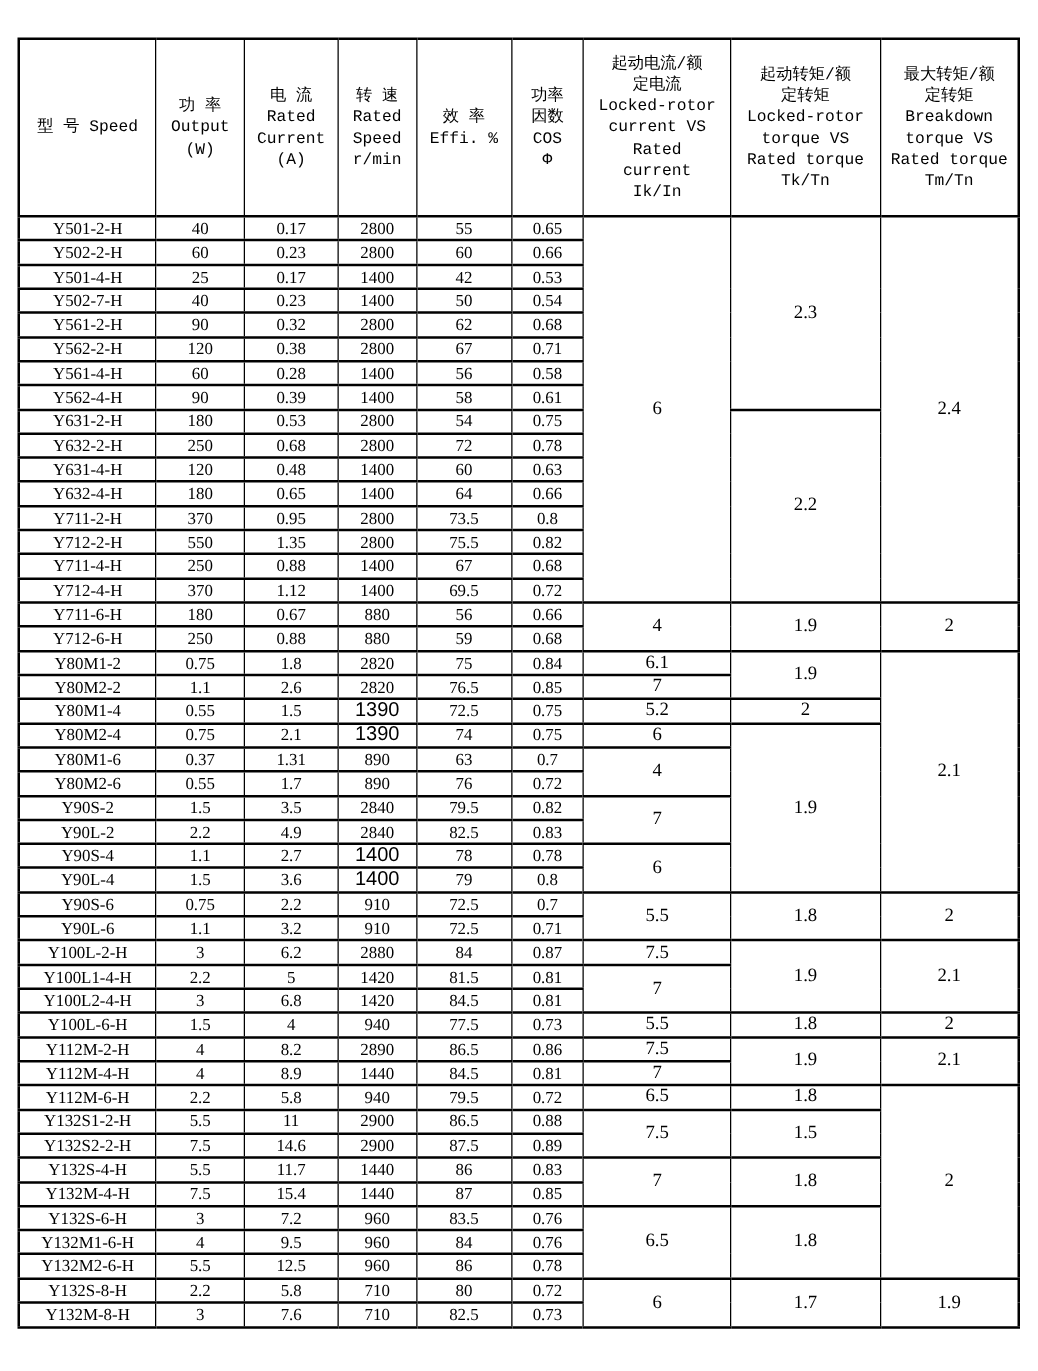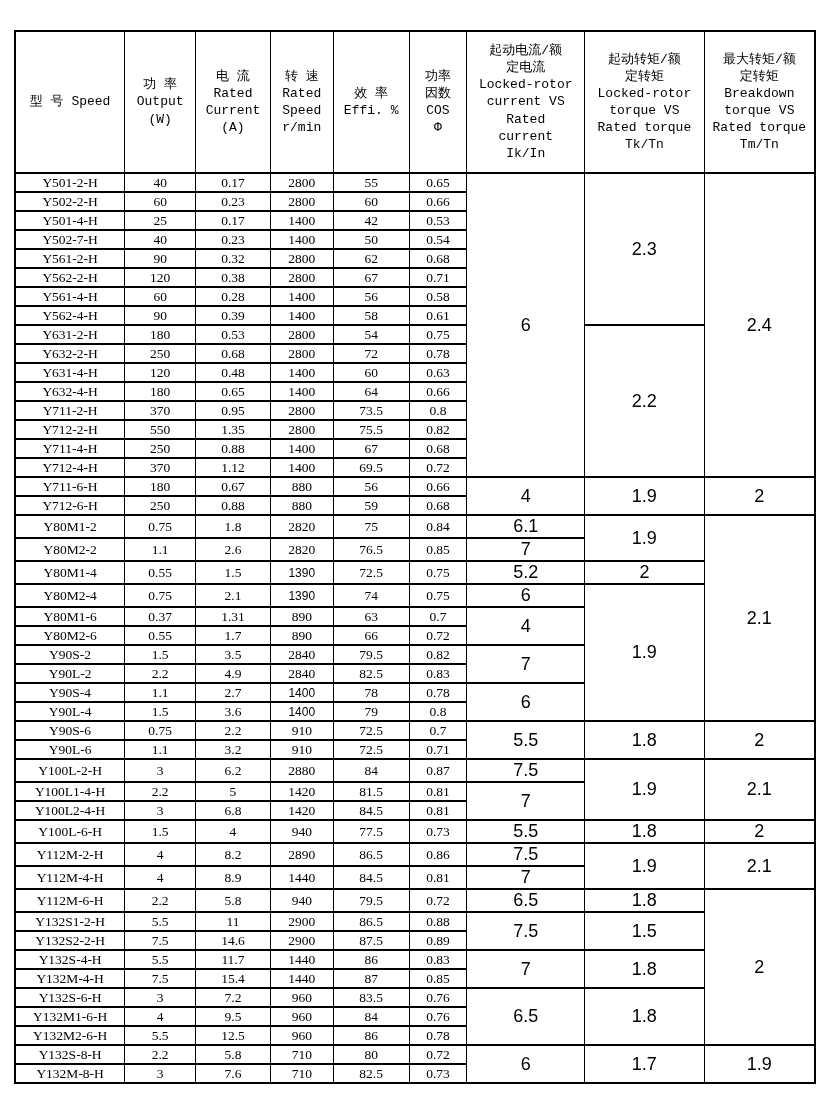--- a/index.html
+++ b/index.html
@@ -57,8 +57,8 @@
     font-size: 12px;
   }
   td.merged-cell {
-    font-family: Liberation Sans, sans-serif;
-    font-size: 18px;
+    font-family: Liberation Serif, serif;
+    font-size: 15px;
   }
 </style>
 </head>

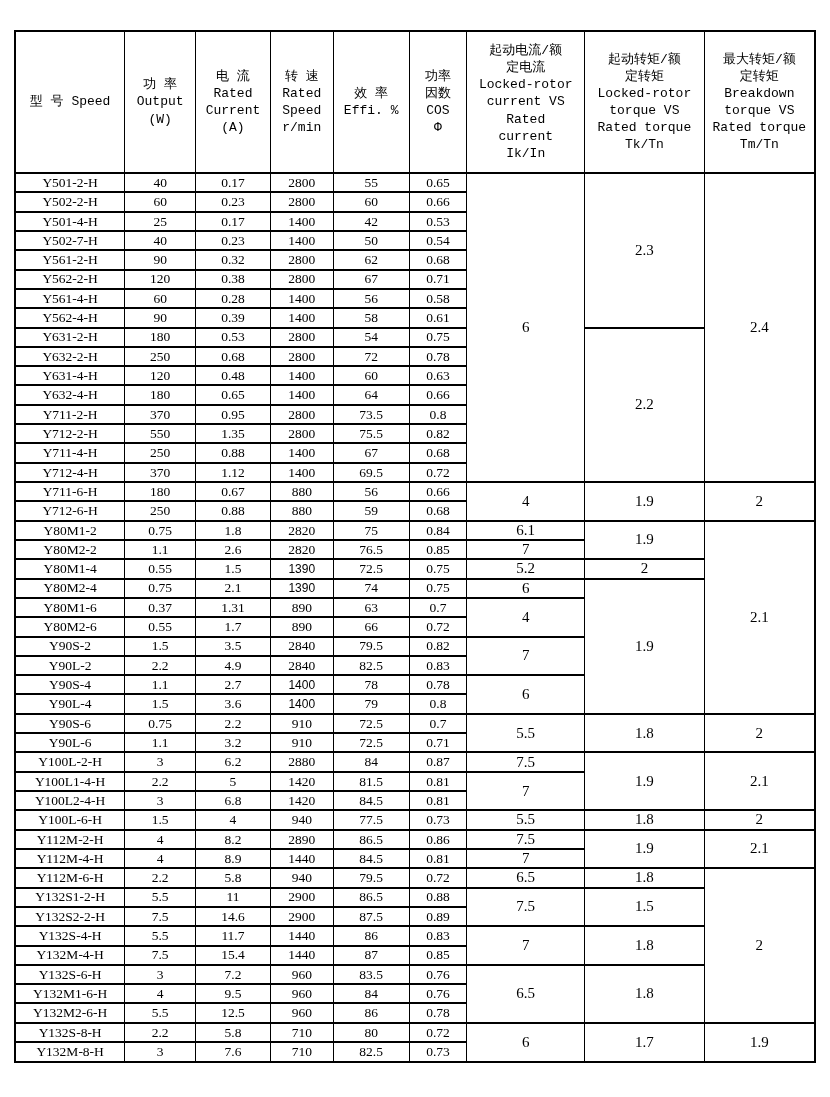--- a/index.html
+++ b/index.html
@@ -54,7 +54,7 @@
   }
   td.data-cell.alt-font {
     font-family: "Liberation Sans", "DejaVu Sans", sans-serif;
-    font-size: 12px;
+    font-size: 16px;
   }
   td.merged-cell {
     font-family: Liberation Serif, serif;

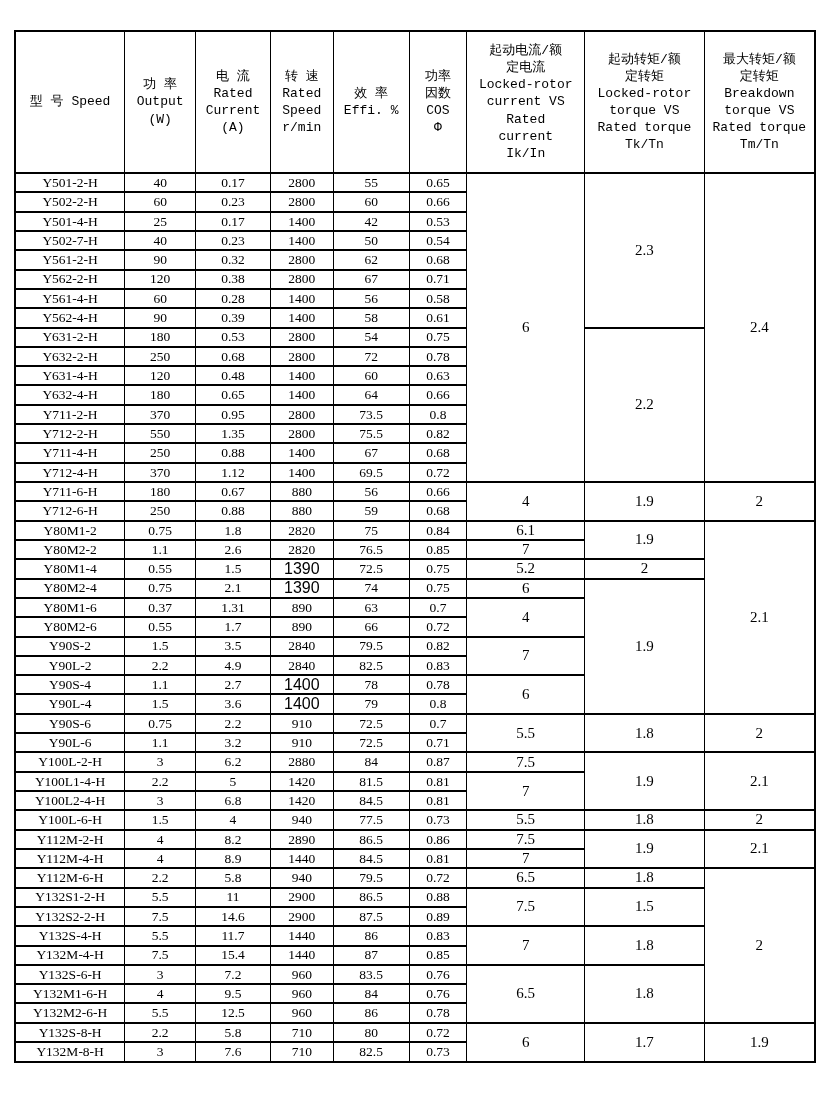--- a/index.html
+++ b/index.html
@@ -324,7 +324,7 @@
           <td class="data-cell">0.55</td>
           <td class="data-cell">1.7</td>
           <td class="data-cell">890</td>
-          <td class="data-cell">66</td>
+          <td class="data-cell">76</td>
           <td class="data-cell">0.72</td>
         </tr>
         <tr>

